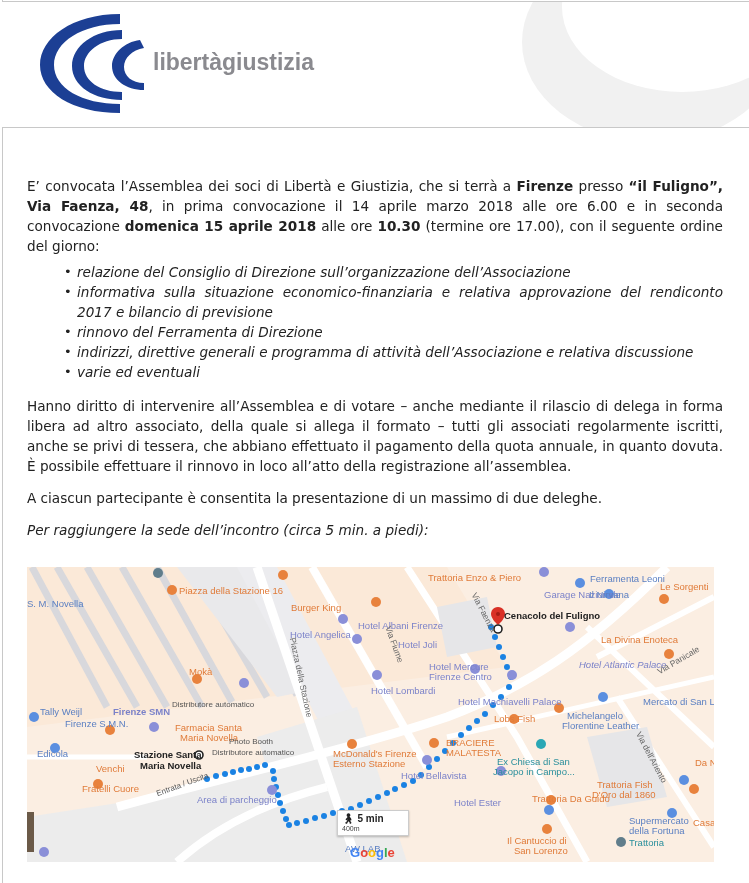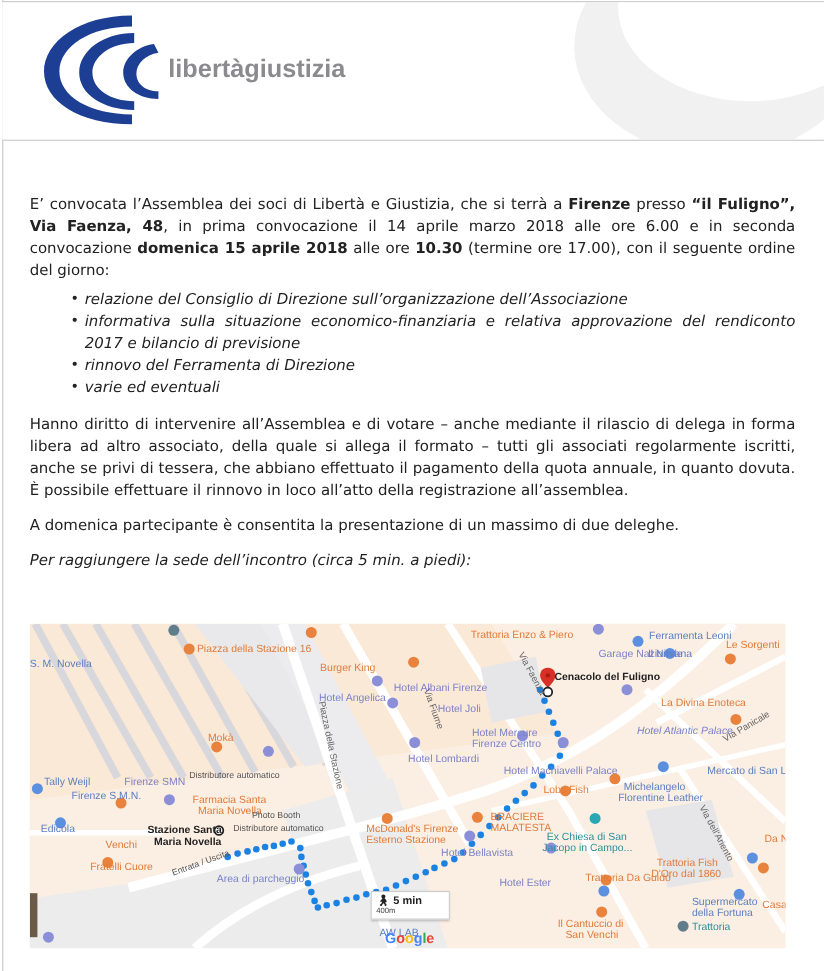--- a/index.html
+++ b/index.html
@@ -73,6 +73,7 @@
     <li>relazione del Consiglio di Direzione sull’organizzazione dell’Associazione</li>
     <li>informativa sulla situazione economico-finanziaria e relativa approvazione del rendiconto 2017 e bilancio di previsione</li>
     <li>rinnovo del Ferramenta di Direzione</li>
+    <li>indirizzi, direttive generali  e programma di attività dell’Associazione e relativa discussione</li>
     <li>varie ed eventuali</li>
   </ul>
 

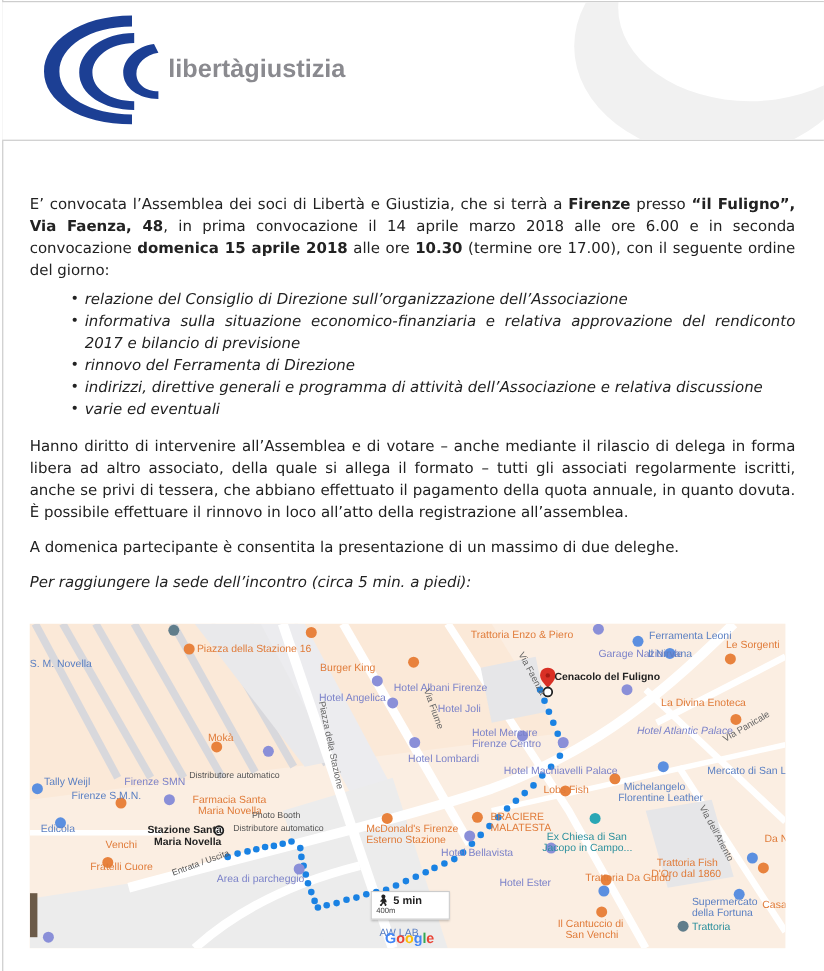--- a/index.html
+++ b/index.html
@@ -78,7 +78,7 @@
   </ul>
 
   <p class="p2">Hanno diritto di intervenire all’Assemblea e di votare – anche mediante il rilascio di delega in forma libera ad altro associato, della quale si allega il formato – tutti gli associati regolarmente iscritti, anche se privi di tessera, che abbiano effettuato il pagamento della quota annuale, in quanto dovuta. È possibile effettuare il rinnovo in loco all’atto della registrazione all’assemblea.</p>
-  <p class="p3">A domenica partecipante è consentita la presentazione di un massimo di due deleghe.</p>
+  <p class="p3">A ciascun partecipante è consentita la presentazione di un massimo di due deleghe.</p>
   <p class="p4">Per raggiungere la sede dell’incontro (circa 5 min. a piedi):</p>
 </div>
 

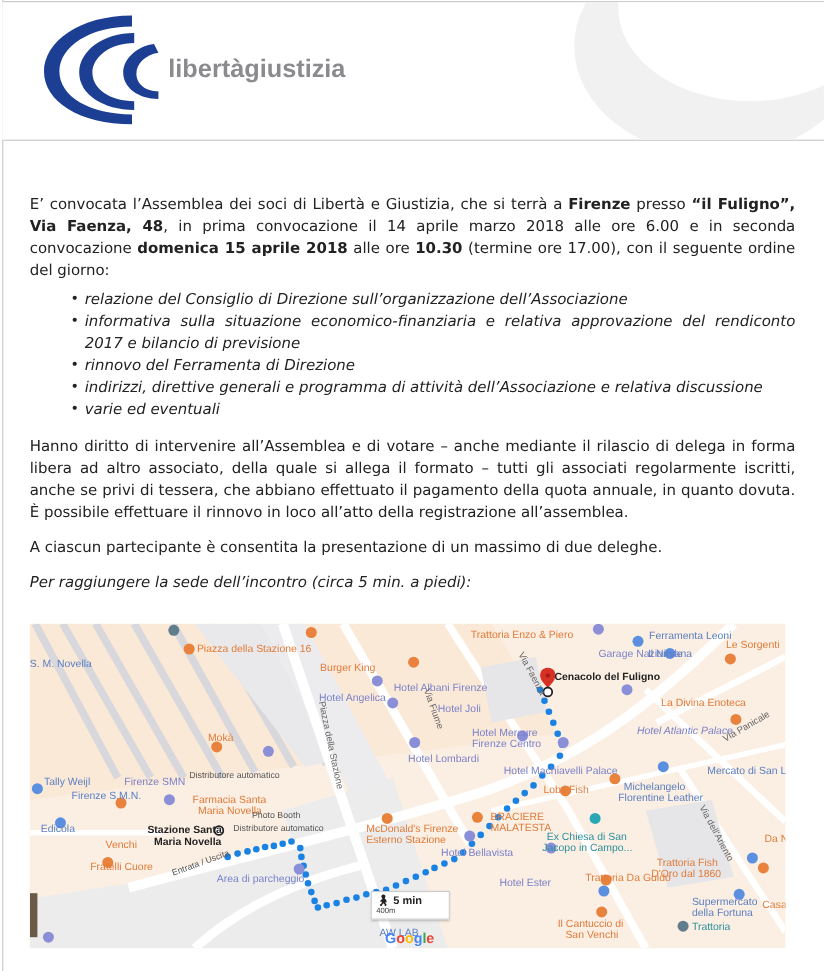--- a/index.html
+++ b/index.html
@@ -254,7 +254,7 @@
   <span class="lbl orange" style="left:162px;top:99px;">Mokà</span>
   <span class="lbl grey" style="left:145px;top:132px;">Distributore automatico</span>
   <span class="lbl blue" style="left:13px;top:139px;">Tally Weijl</span>
-  <span class="lbl purple" style="left:86px;top:139px;">Firenze SMN</span>
+  <span class="lbl purple" style="left:86px;top:139px;font-weight:bold;">Firenze SMN</span>
   <span class="lbl blue" style="left:38px;top:151px;">Firenze S.M.N.</span>
   <span class="lbl orange" style="left:148px;top:155px;">Farmacia Santa</span>
   <span class="lbl orange" style="left:153px;top:165px;">Maria Novella</span>

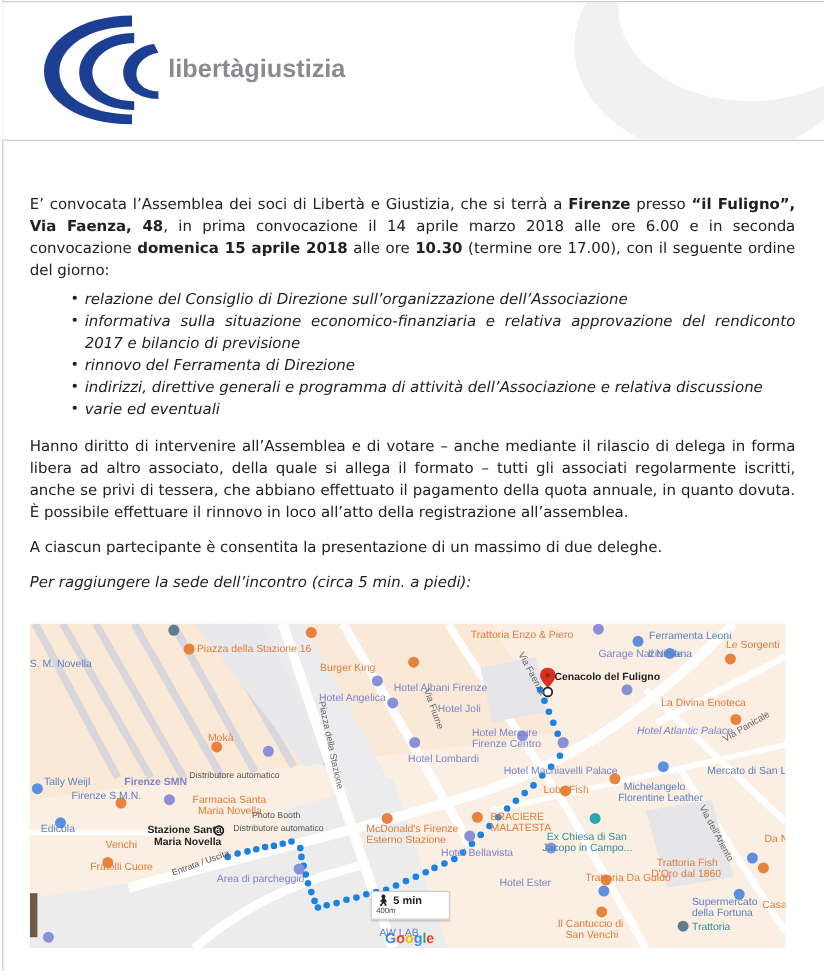--- a/index.html
+++ b/index.html
@@ -288,7 +288,7 @@
   <span class="lbl blue" style="left:602px;top:258px;">della Fortuna</span>
   <span class="lbl orange" style="left:666px;top:250px;">Casa d</span>
   <span class="lbl orange" style="left:480px;top:268px;">Il Cantuccio di</span>
-  <span class="lbl orange" style="left:487px;top:278px;">San Venchi</span>
+  <span class="lbl orange" style="left:487px;top:278px;">San Lorenzo</span>
   <span class="lbl teal" style="left:602px;top:270px;">Trattoria</span>
   <span class="lbl blue" style="left:318px;top:276px;">AW LAB</span>
 

